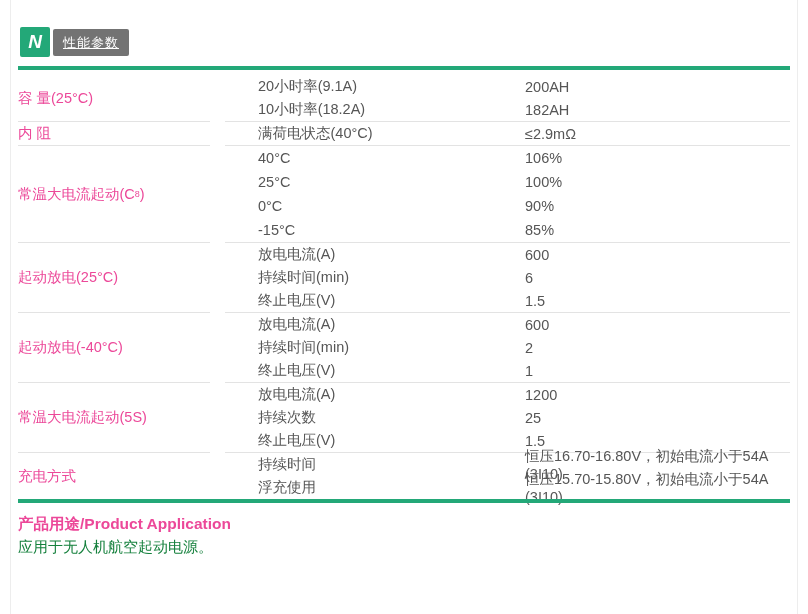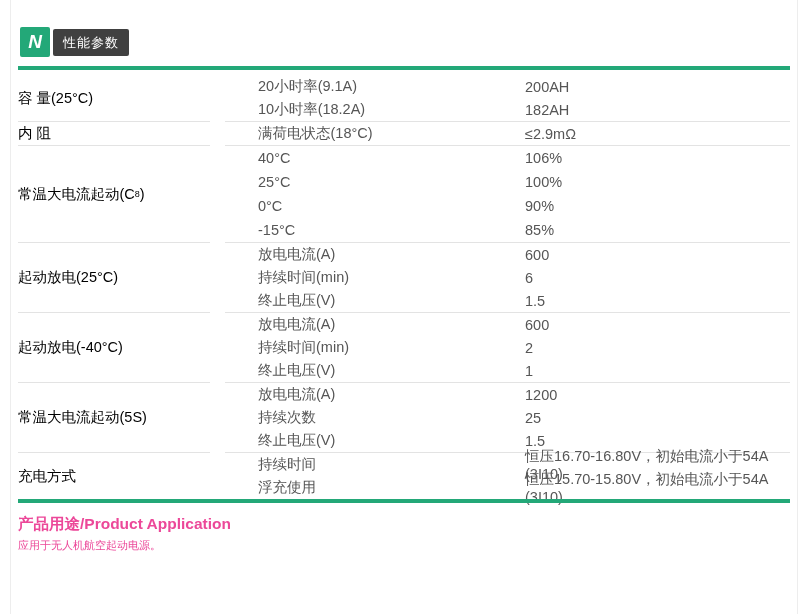--- a/index.html
+++ b/index.html
@@ -13,8 +13,8 @@
   .logo { width:30px; height:30px; background:#23a878; border-radius:2px;
           display:flex; align-items:center; justify-content:center;
           color:#ffffff; font-weight:bold; font-style:italic; font-size:19px; }
-  .badge { margin-left:3px; background:#404040; color:#ffffff; font-size:13px;
-           letter-spacing:1px; padding:5px 10px 4px; border-radius:2px; }
+  .badge { margin-left:3px; background:#737373; color:#ffffff; font-size:13px;
+           letter-spacing:1px; padding:5px 10px 4px; border-radius:2px;text-decoration:underline; }
 
   .rule { position:absolute; left:18px; right:18px; height:4px; background:#23a878; }
   .rule-top { top:66px; }

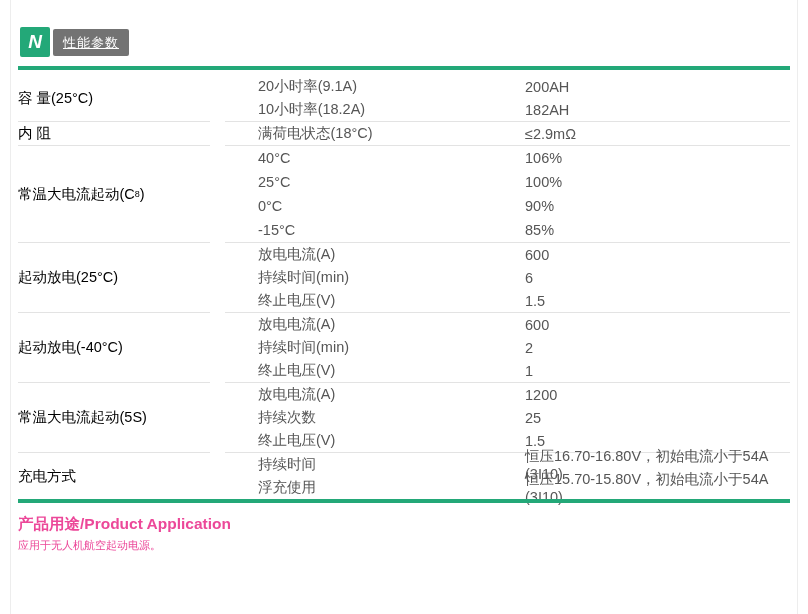--- a/index.html
+++ b/index.html
@@ -22,7 +22,7 @@
 
   .spec-table { position:absolute; left:18px; right:18px; top:75px; }
   .sec { display:flex; }
-  .sec-label { width:240px; color:#000000; font-size:14.5px; display:flex; align-items:center; }
+  .sec-label { width:240px; color:#ec4899; font-size:14.5px; display:flex; align-items:center; }
   .sub { font-size:9px; vertical-align:-4px; }
   .rows { flex:1; display:flex; flex-direction:column; }
   .row { display:flex; height:23px; align-items:center; font-size:14.5px; color:#565656; }

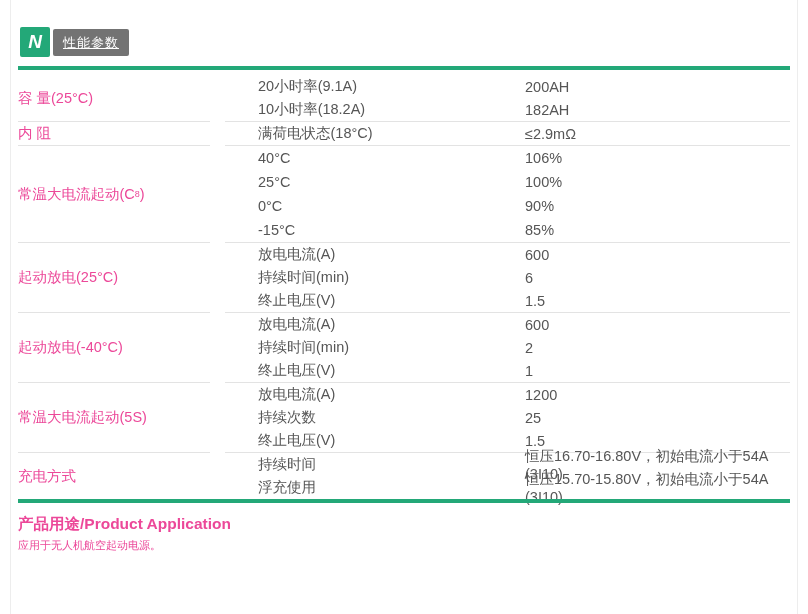--- a/index.html
+++ b/index.html
@@ -77,7 +77,7 @@
       <div class="sec-label">内 阻</div>
       <div class="rows">
         <div class="row">
-          <div class="param">满荷电状态(18°C)</div>
+          <div class="param">满荷电状态(40°C)</div>
           <div class="value">≤2.9mΩ</div>
         </div>
       </div>

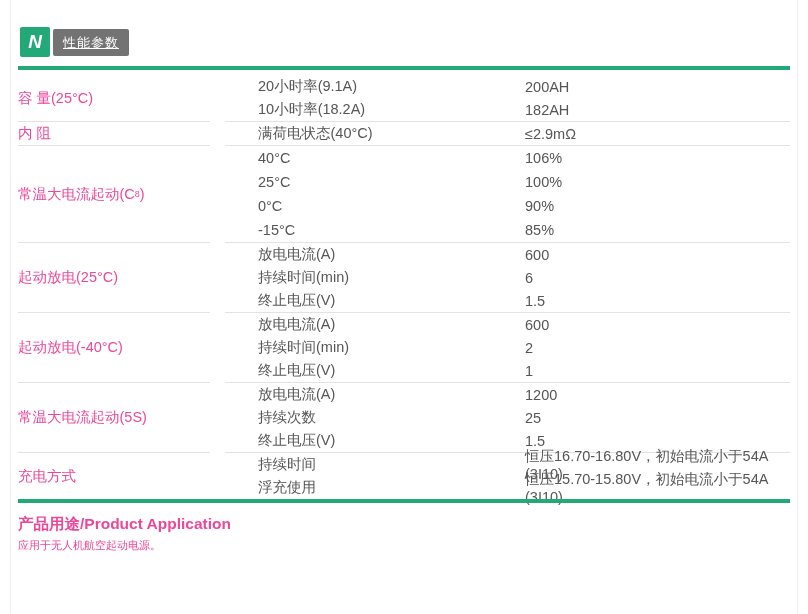--- a/index.html
+++ b/index.html
@@ -36,7 +36,7 @@
   .divider .seg2 { flex:1; background:#e3e3e3; }
 
   .app-title { position:absolute; left:18px; top:514px; color:#ec4899; font-size:15.5px; font-weight:600; }
-  .app-desc  { position:absolute; left:18px; top:538px; color:#ec4899; font-size:11px; }
+  .app-desc  { position:absolute; left:18px; top:538px; color:#15803d; font-size:15px; }
 </style>
 </head>
 <body>

